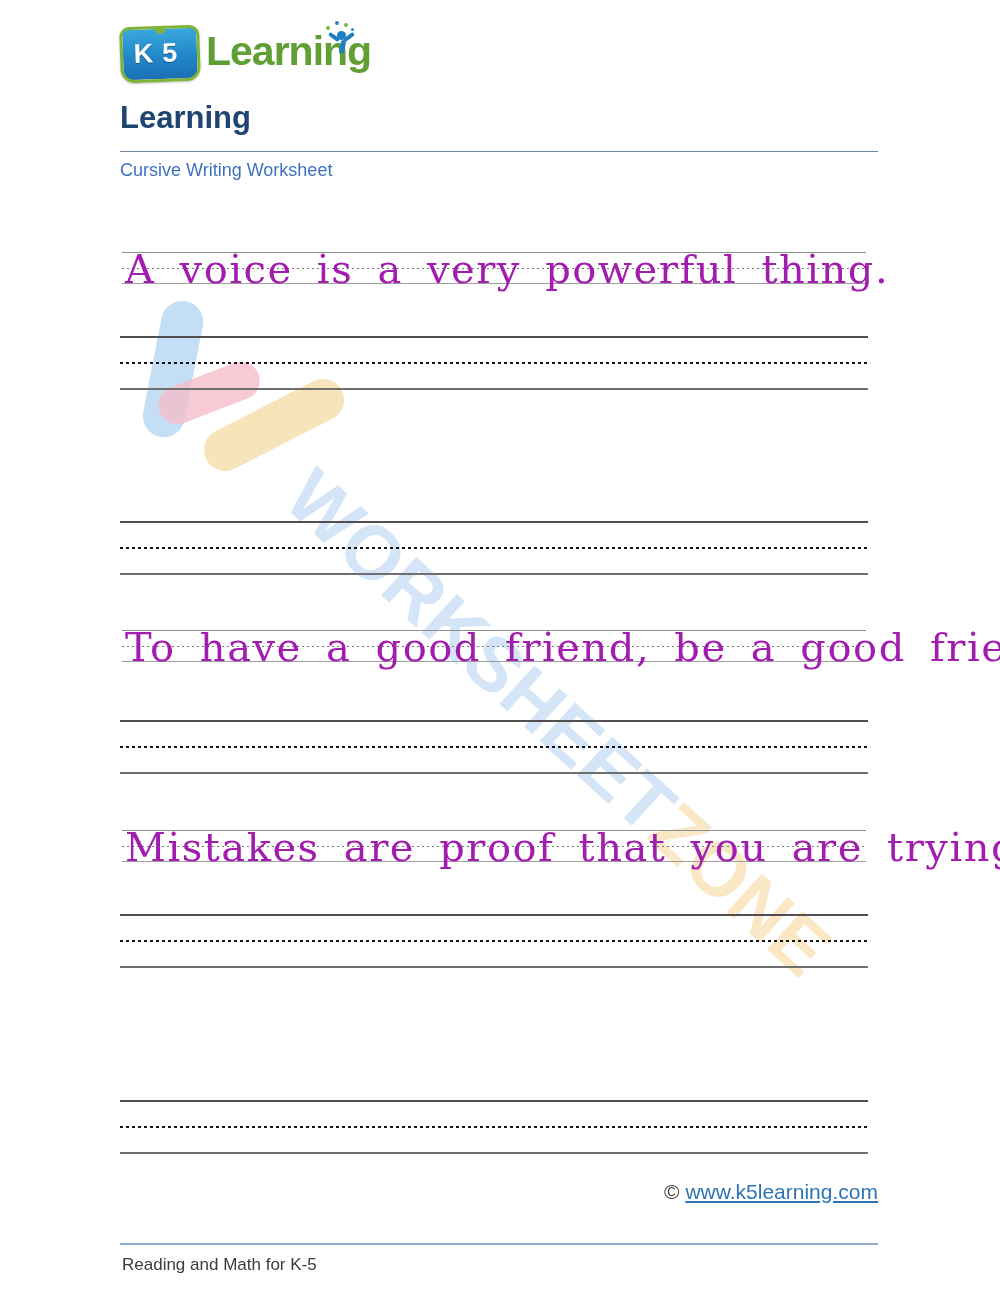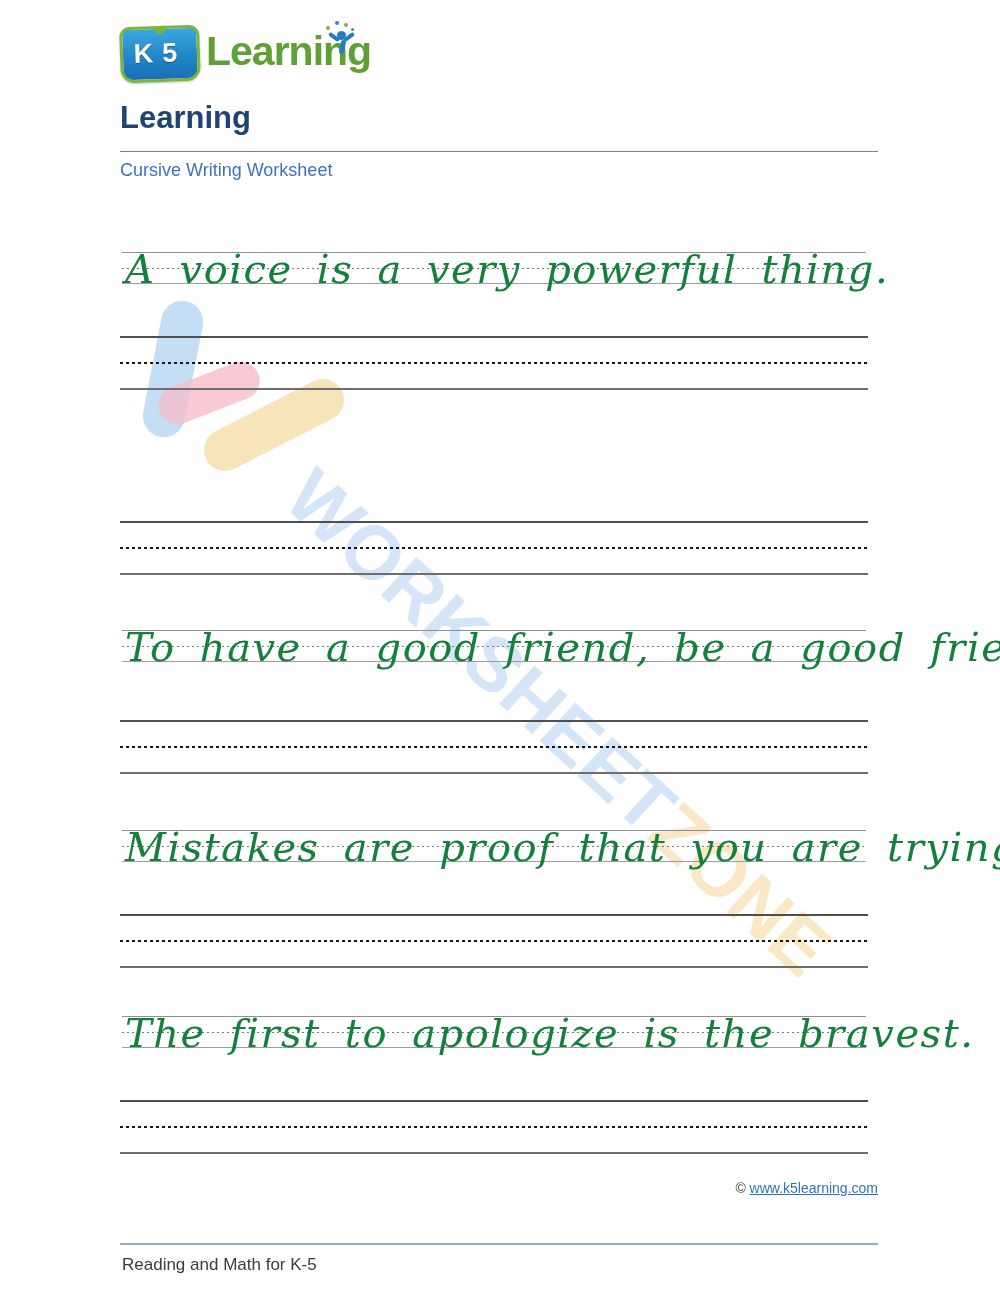--- a/index.html
+++ b/index.html
@@ -55,7 +55,7 @@
        background-image:repeating-linear-gradient(90deg,#777 0 2px,transparent 2px 5px);}
   .srow .gl-base{position:absolute;left:0;top:31px;width:100%;height:1px;background:#9e9e9e;}
   .srow .cursive{position:absolute;left:3px;top:-3px;font-family:"DejaVu Serif",serif;
-       font-style:italic;font-size:40px;line-height:40px;color:#15803d;
+       font-size:40px;line-height:40px;color:#a21caf;
        letter-spacing:1.5px;word-spacing:10px;white-space:nowrap;}
 
   

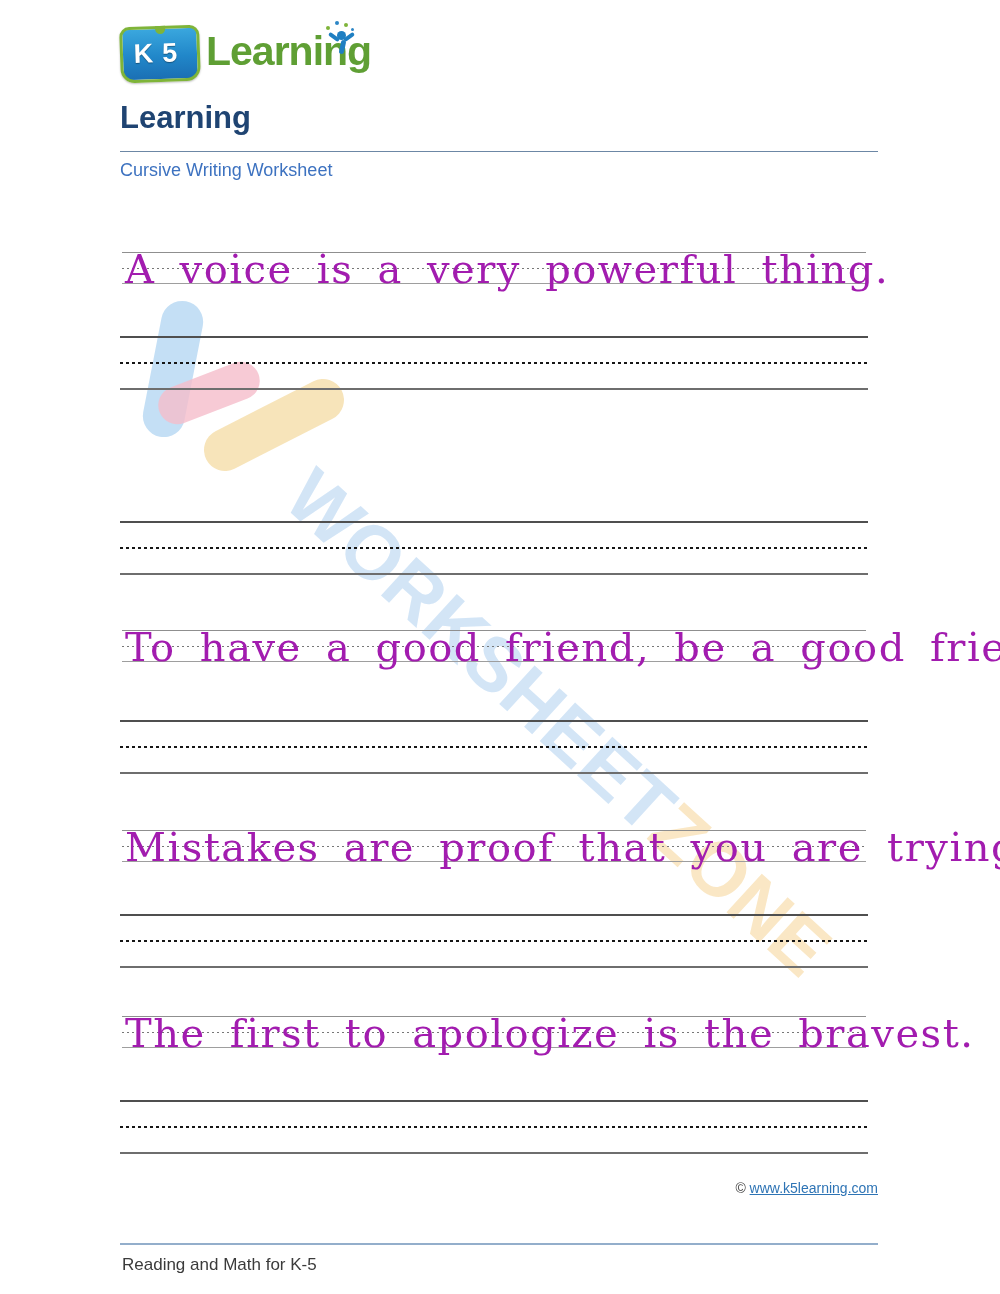--- a/index.html
+++ b/index.html
@@ -145,12 +145,6 @@
     <div class="pl-bot"></div>
   </div>
 
-  <div class="srow" style="top:1016px">
-    <div class="gl-top"></div>
-    <div class="gl-mid"></div>
-    <div class="gl-base"></div>
-    <div class="cursive">The first to apologize is the bravest.</div>
-  </div>
   <div class="prow" style="top:1100px">
     <div class="pl-top"></div>
     <div class="pl-mid"></div>

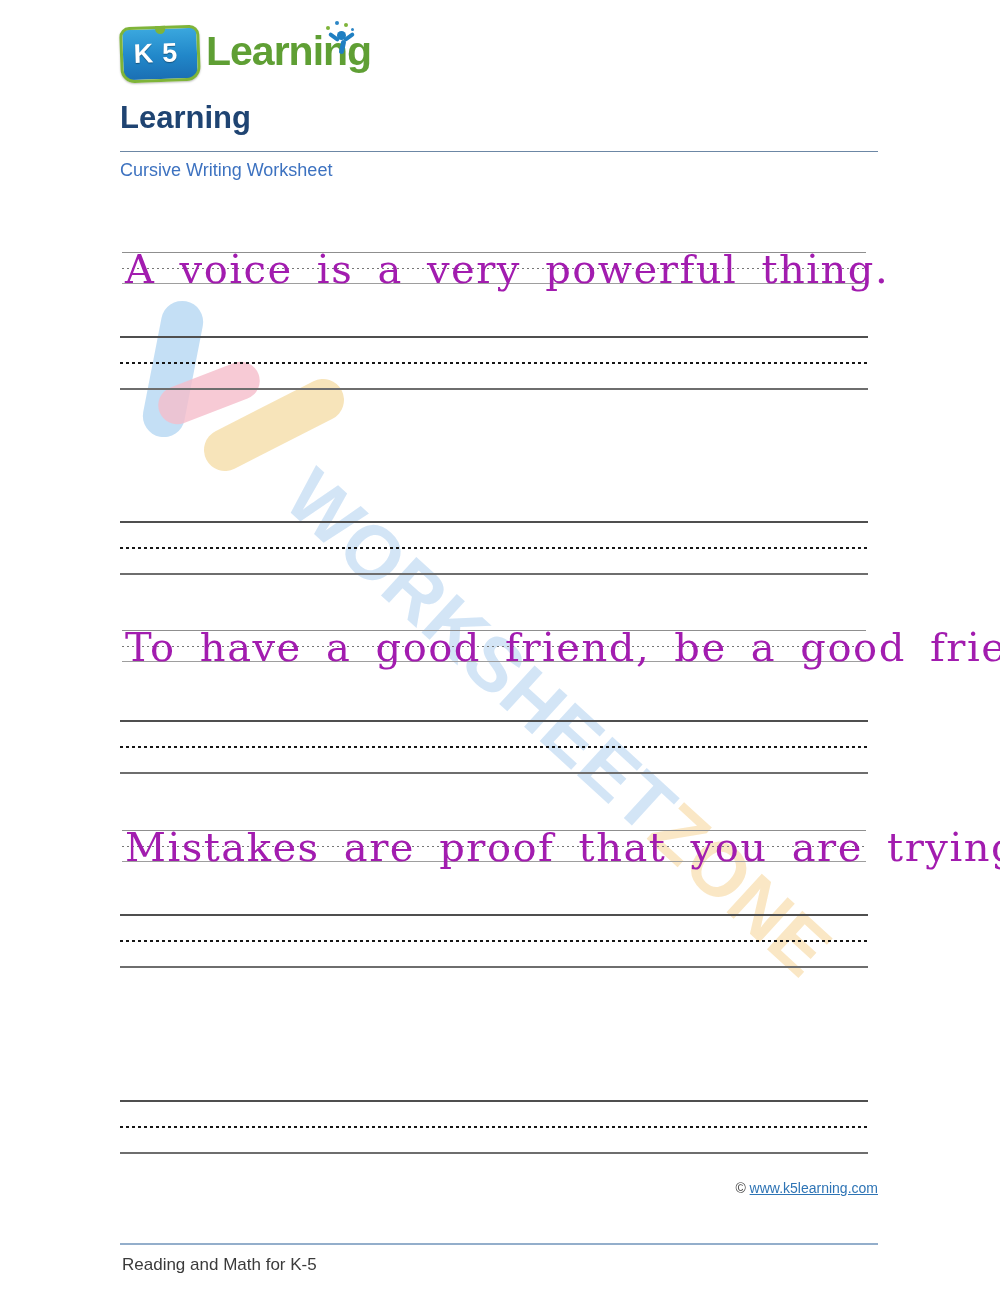--- a/index.html
+++ b/index.html
@@ -68,7 +68,7 @@
   
   .footer-rule{position:absolute;left:120px;top:1243px;width:758px;height:2px;background:#93aecb;}
   .footer-left{position:absolute;left:122px;top:1255px;font-size:17px;color:#3b3b3b;text-align:right;}
-  .footer-right{position:absolute;right:122px;top:1180px;font-size:14px;color:#444444;}
+  .footer-right{position:absolute;right:122px;top:1180px;font-size:21px;color:#444444;}
   .footer-right a{color:#2e74b5;text-decoration:underline;cursor:pointer;}
 </style>
 </head>

